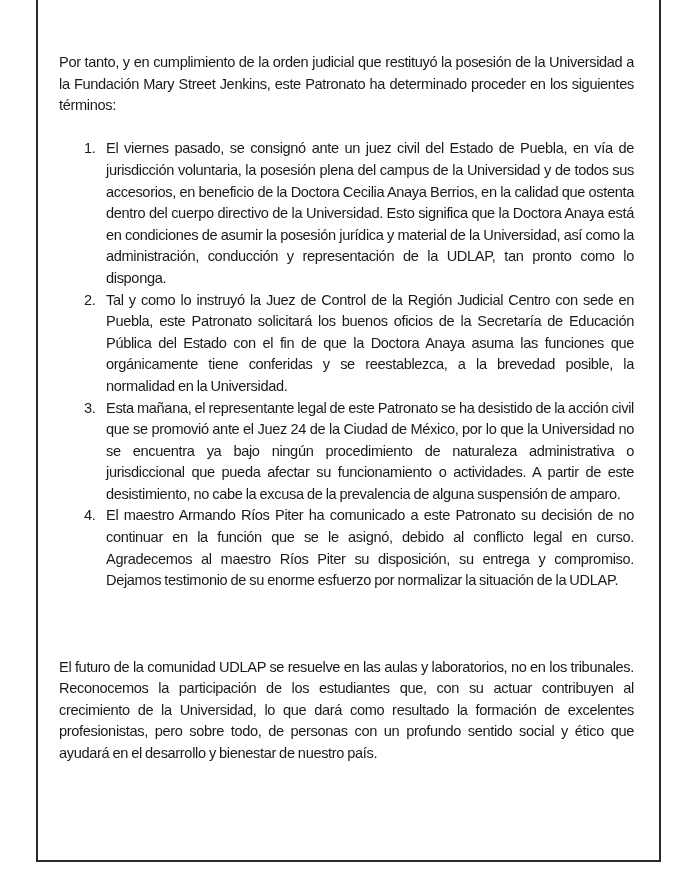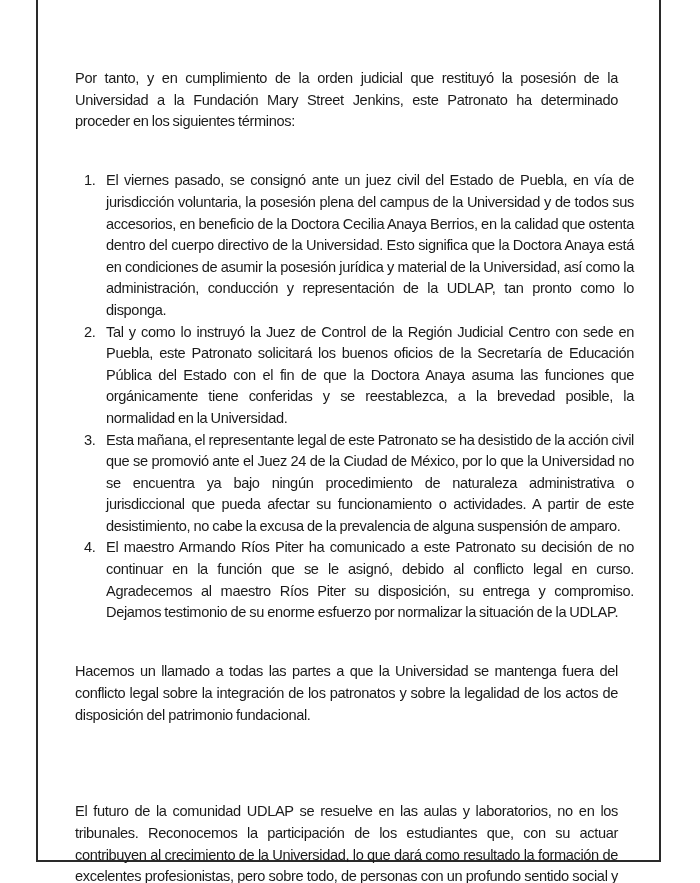--- a/index.html
+++ b/index.html
@@ -36,7 +36,7 @@
       word-spacing: -0.5px;
     }
     p {
-      margin: 16px;
+      margin: 0;
       text-align: justify;
     }
     .para-gap {

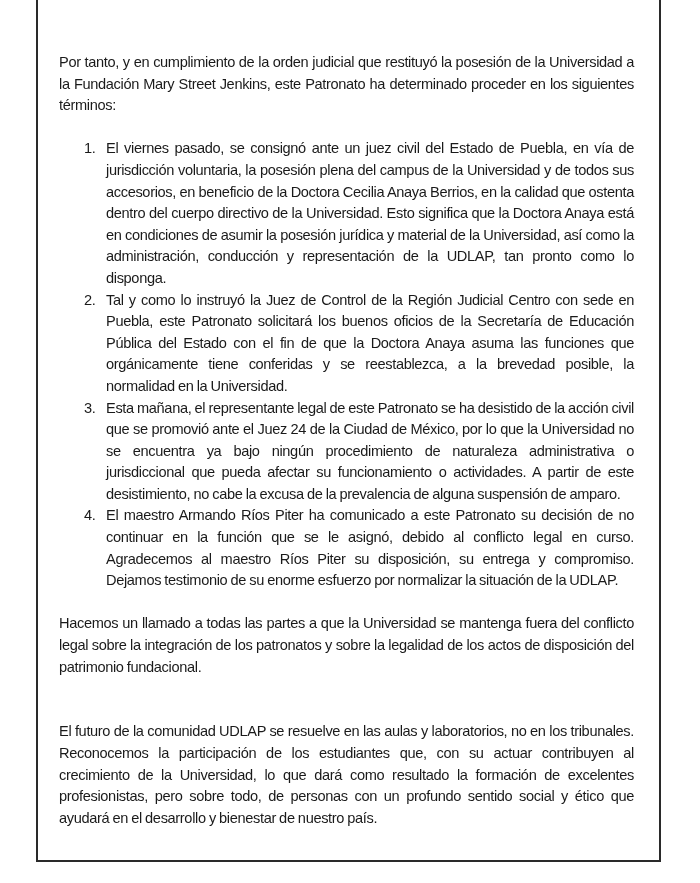--- a/index.html
+++ b/index.html
@@ -89,7 +89,6 @@
 
   <div class="para-gap"></div>
 
-  <p>Hacemos un llamado a todas las partes a que la Universidad se mantenga fuera del conflicto legal sobre la integración de los patronatos y sobre la legalidad de los actos de disposición del patrimonio fundacional.</p>
 
   <div class="para-gap"></div>
 

